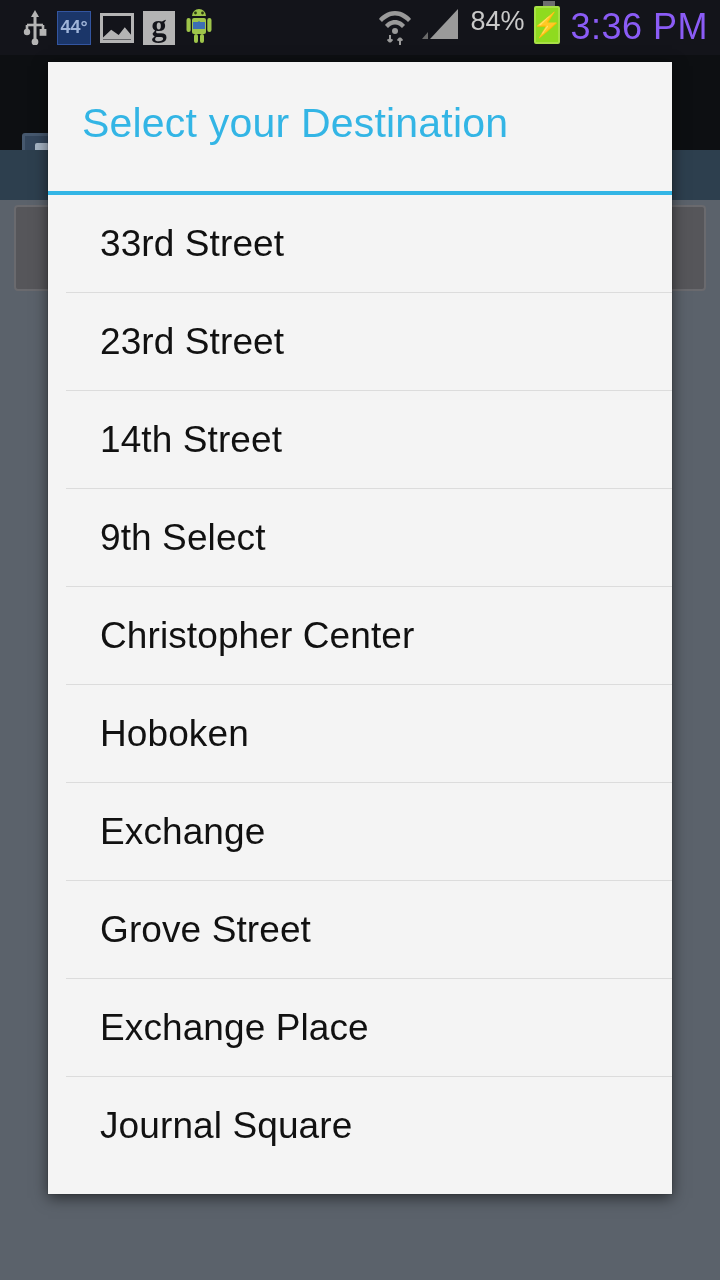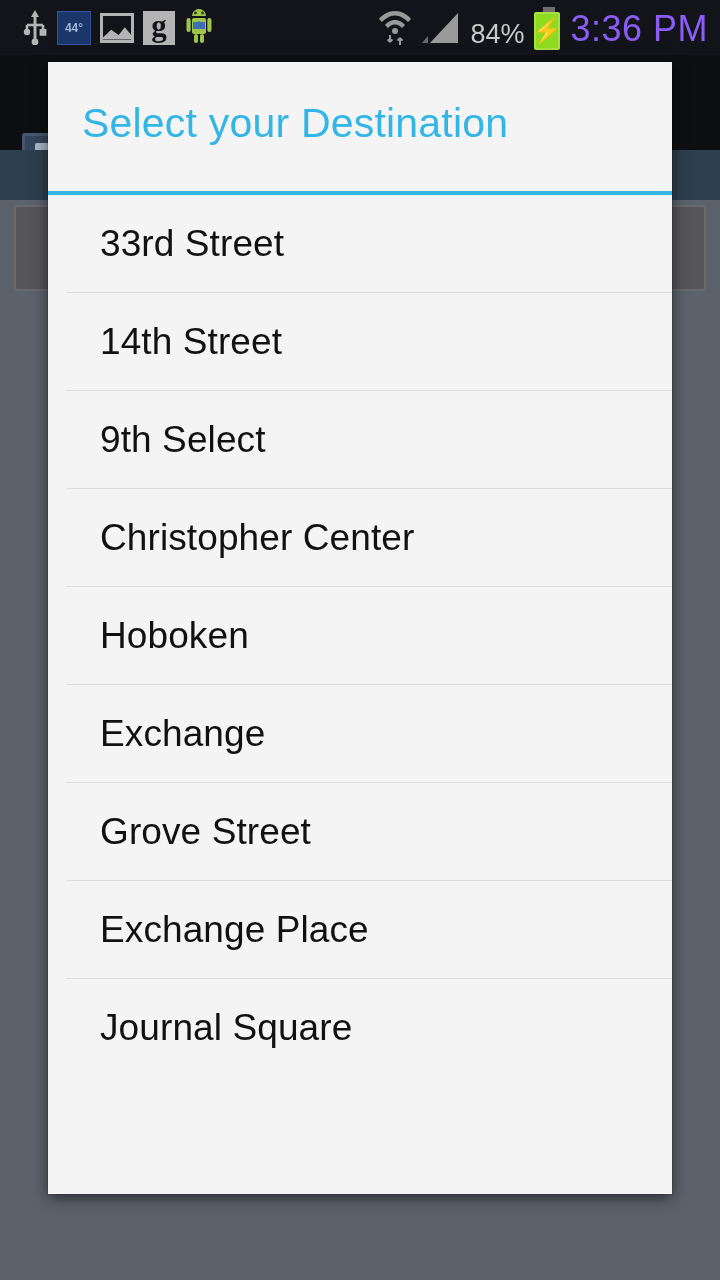--- a/index.html
+++ b/index.html
@@ -73,7 +73,7 @@
     background:#1b3669;
     border:1px solid #3355a0;
     display:flex; align-items:center; justify-content:center;
-    color:#9fb4d8; font-size:12px; font-weight:bold;
+    color:#9fb4d8; font-size:18px; font-weight:bold;
   }
   .ic-photo {
     width:34px; height:30px;

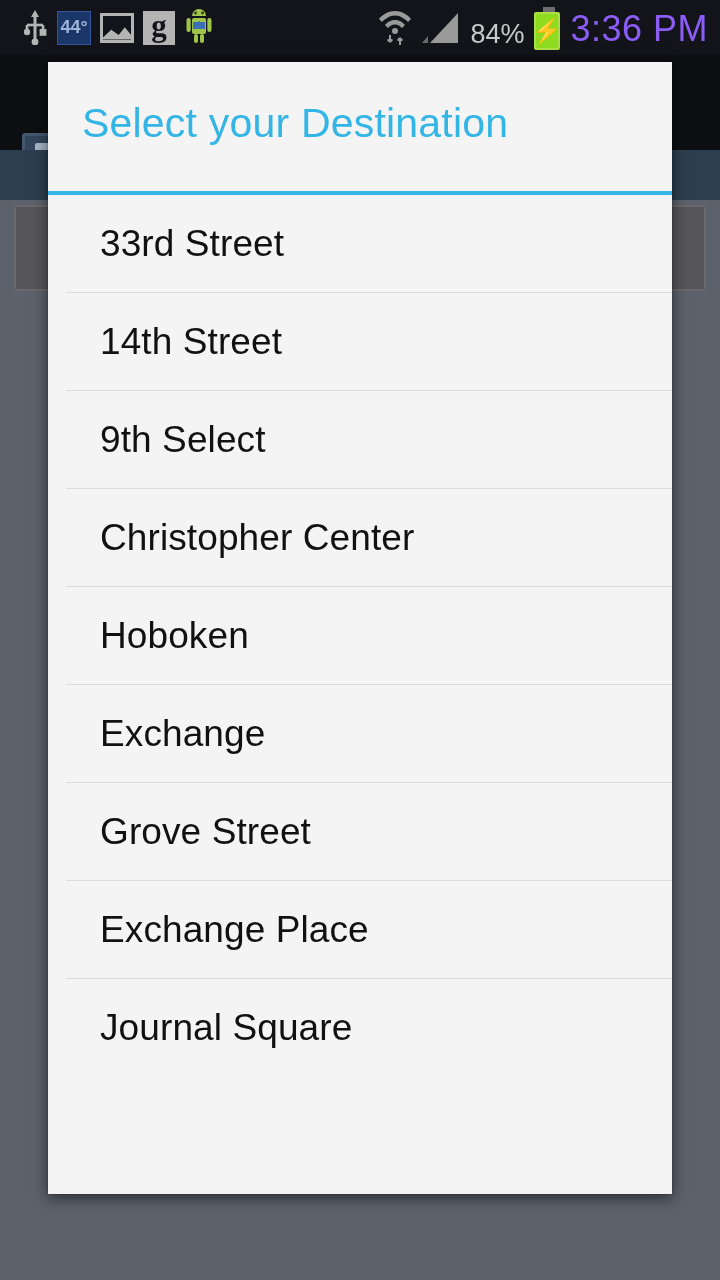--- a/index.html
+++ b/index.html
@@ -64,7 +64,7 @@
     z-index:50;
   }
   .sb-left { display:flex; align-items:center; gap:9px; }
-  .sb-right { display:flex; align-items:flex-end; gap:10px; margin-left:auto; }
+  .sb-right { display:flex; align-items:flex-start; gap:10px; margin-left:auto; }
 
   .ic { display:block; }
 

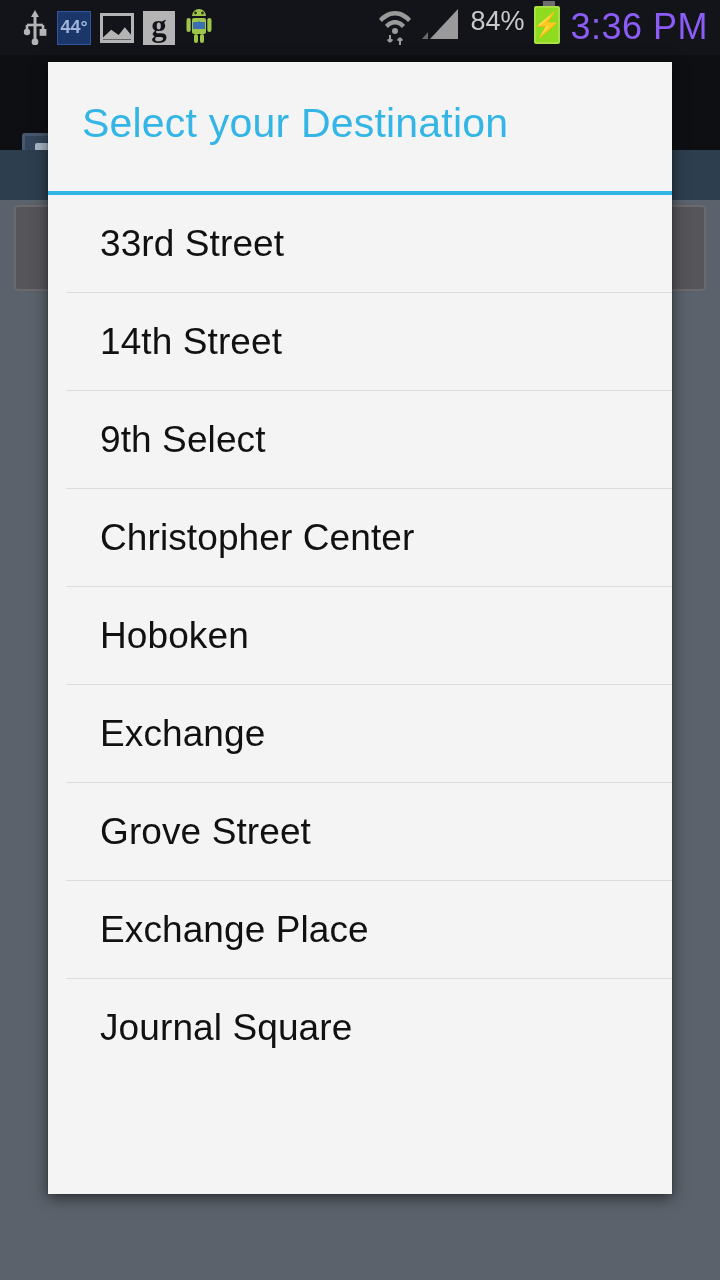--- a/index.html
+++ b/index.html
@@ -235,6 +235,7 @@
 
     <div id="dialog-list">
       <div class="list-item">33rd Street</div>
+      <div class="list-item">23rd Street</div>
       <div class="list-item">14th Street</div>
       <div class="list-item">9th Select</div>
       <div class="list-item">Christopher Center</div>

